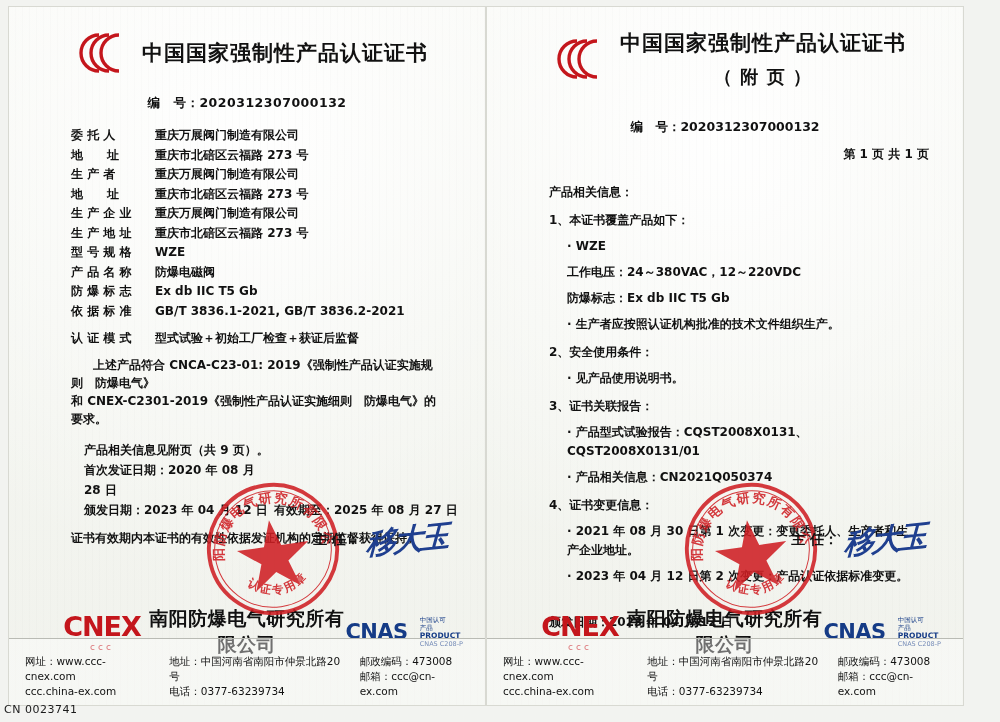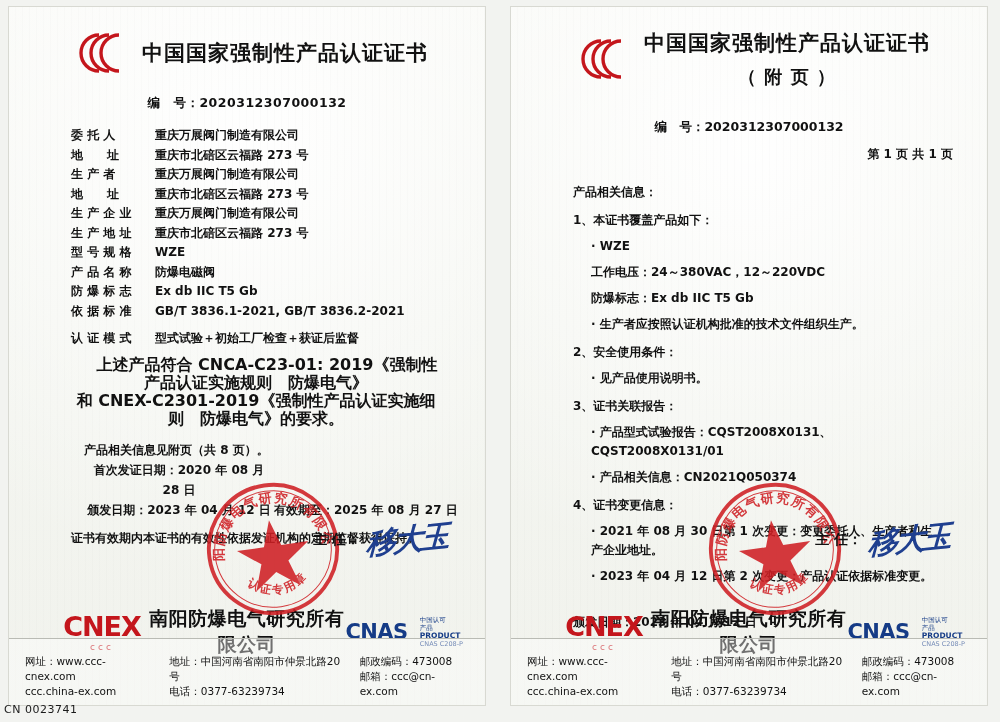--- a/index.html
+++ b/index.html
@@ -14,7 +14,7 @@
     position:relative;
     width:1000px;height:722px;
     display:flex;
-    gap:24px;
+    gap:0;
     padding:6px 8px;
     box-sizing:border-box;
     background:#f2f3f0;

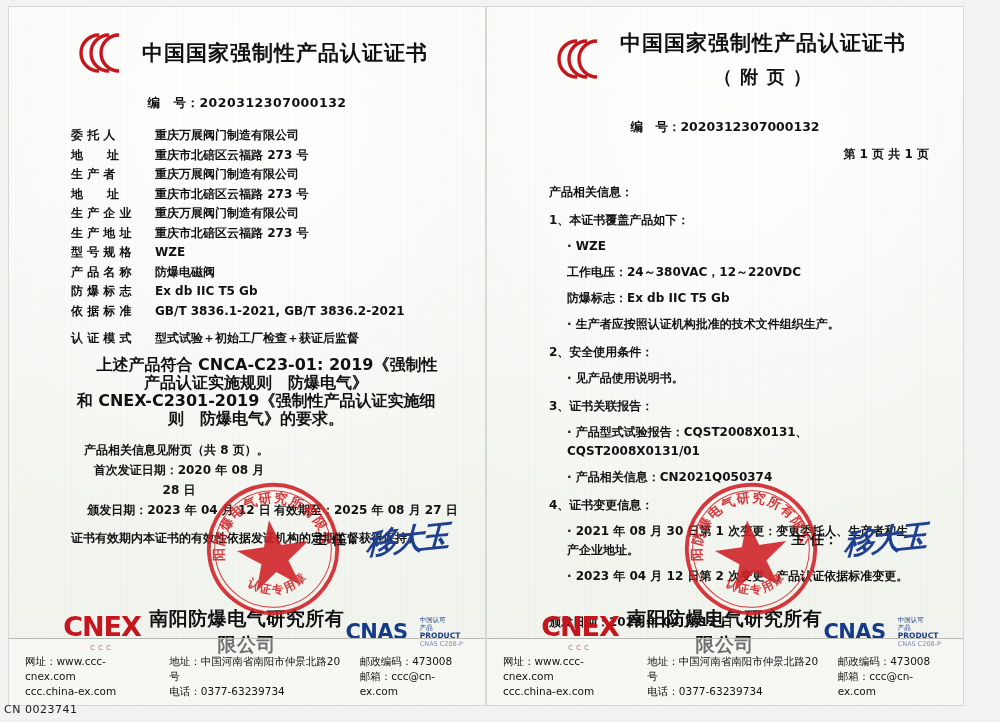--- a/index.html
+++ b/index.html
@@ -115,10 +115,10 @@
   .para{
     margin:10px 0 0 62px;
     width:370px;
-    font-size:16px;
+    font-size:12px;
     font-weight:bold;
     line-height:18px;
-    position:relative;z-index:2;text-align:center;
+    position:relative;z-index:2;
   }
   .para .ind{ text-indent:22px; }
   .note{

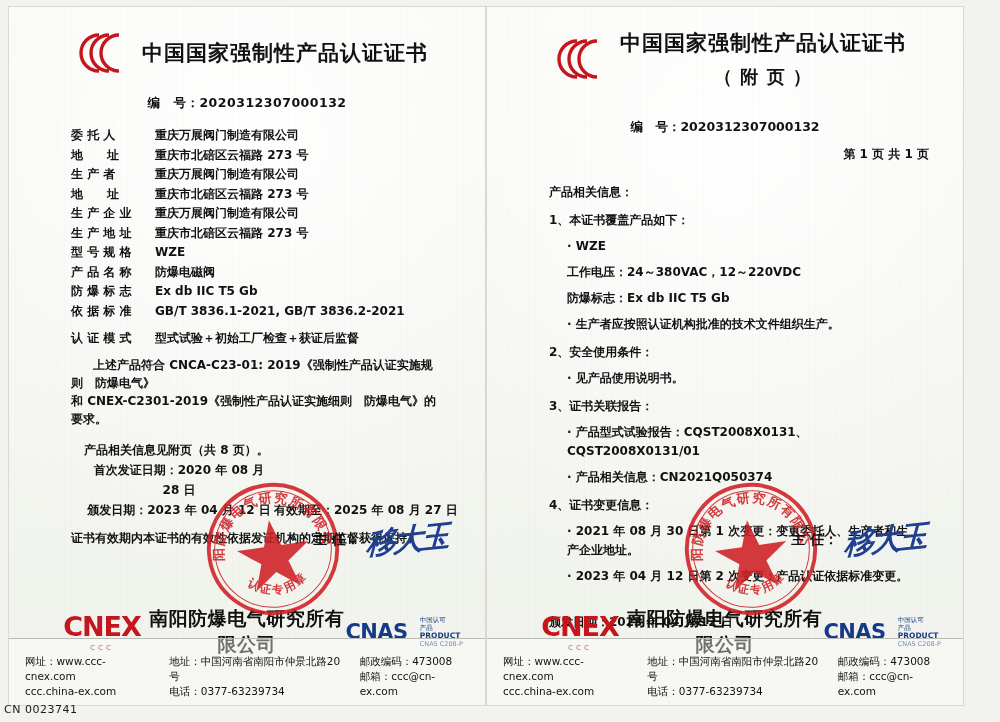--- a/index.html
+++ b/index.html
@@ -343,7 +343,7 @@
     </div>
 
     <div class="note">
-      <div>产品相关信息见附页（共 8 页）。</div>
+      <div>产品相关信息见附页（共 9 页）。</div>
       <div class="row2">
         <div class="c1">
           <span>首次发证日期：</span><span>2020 年 08 月 28 日</span>

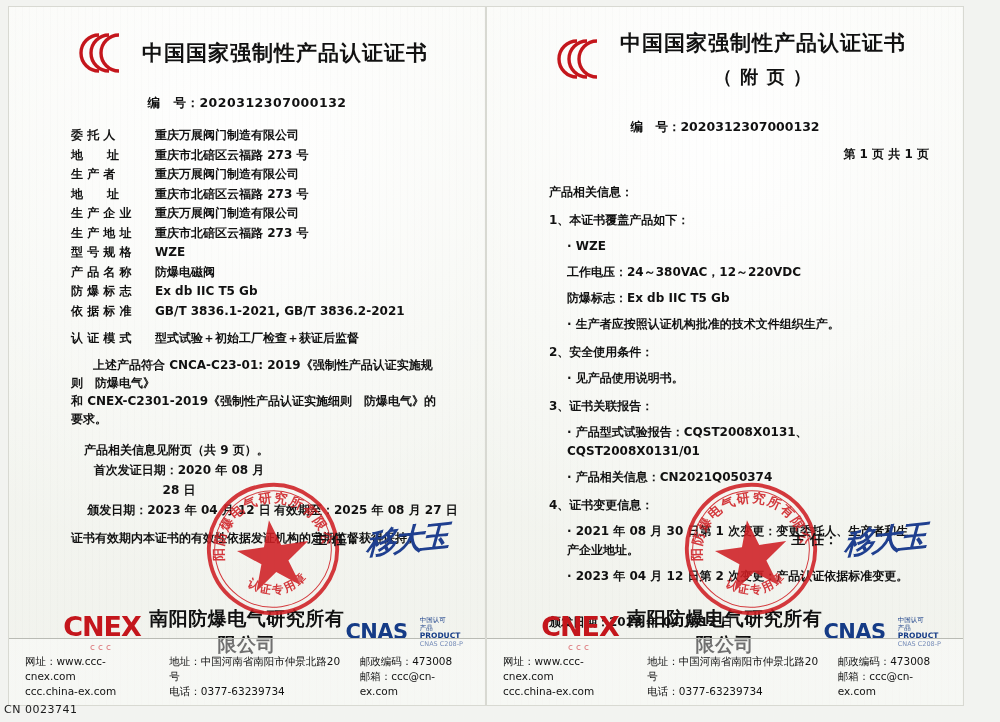--- a/index.html
+++ b/index.html
@@ -129,7 +129,7 @@
     font-weight:bold;
   }
   .note .row2{display:flex;}
-  .note .row2 .c1{width:190px;text-align:center;}
+  .note .row2 .c1{width:190px;}
   .warn{
     margin:10px 0 0 62px;
     font-size:12px;

